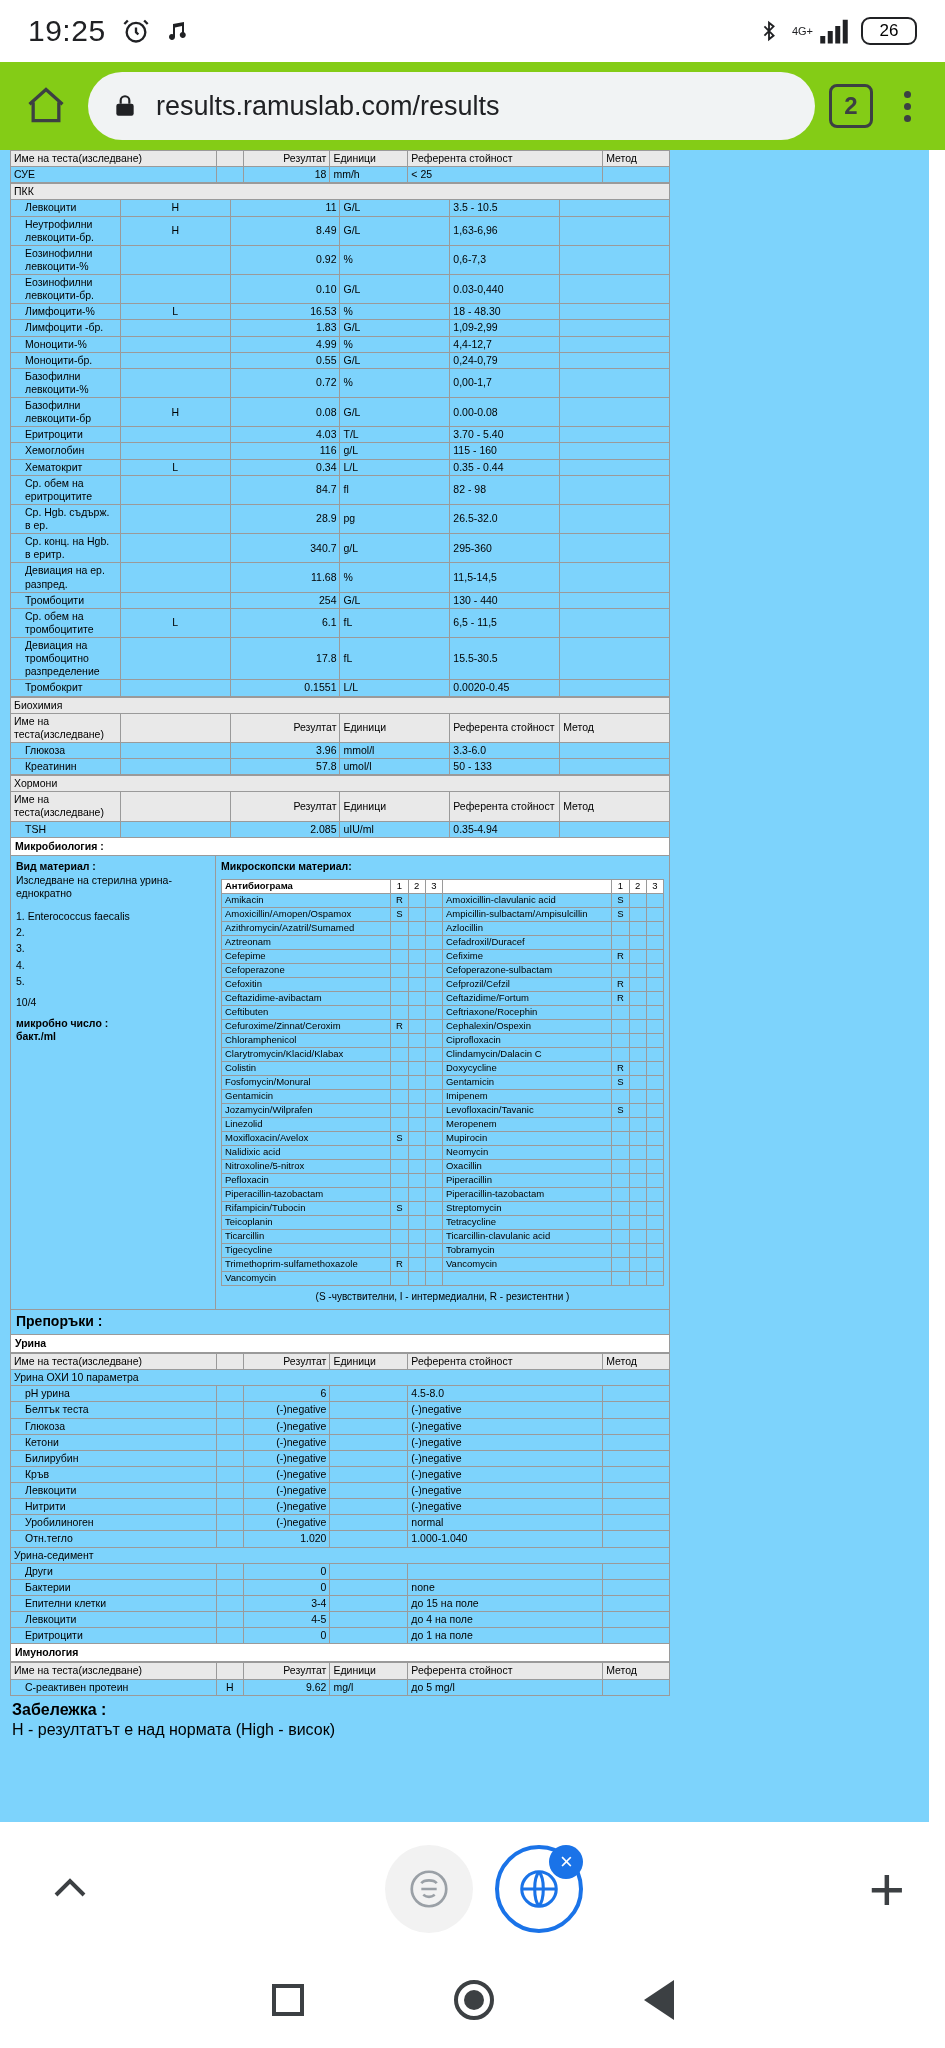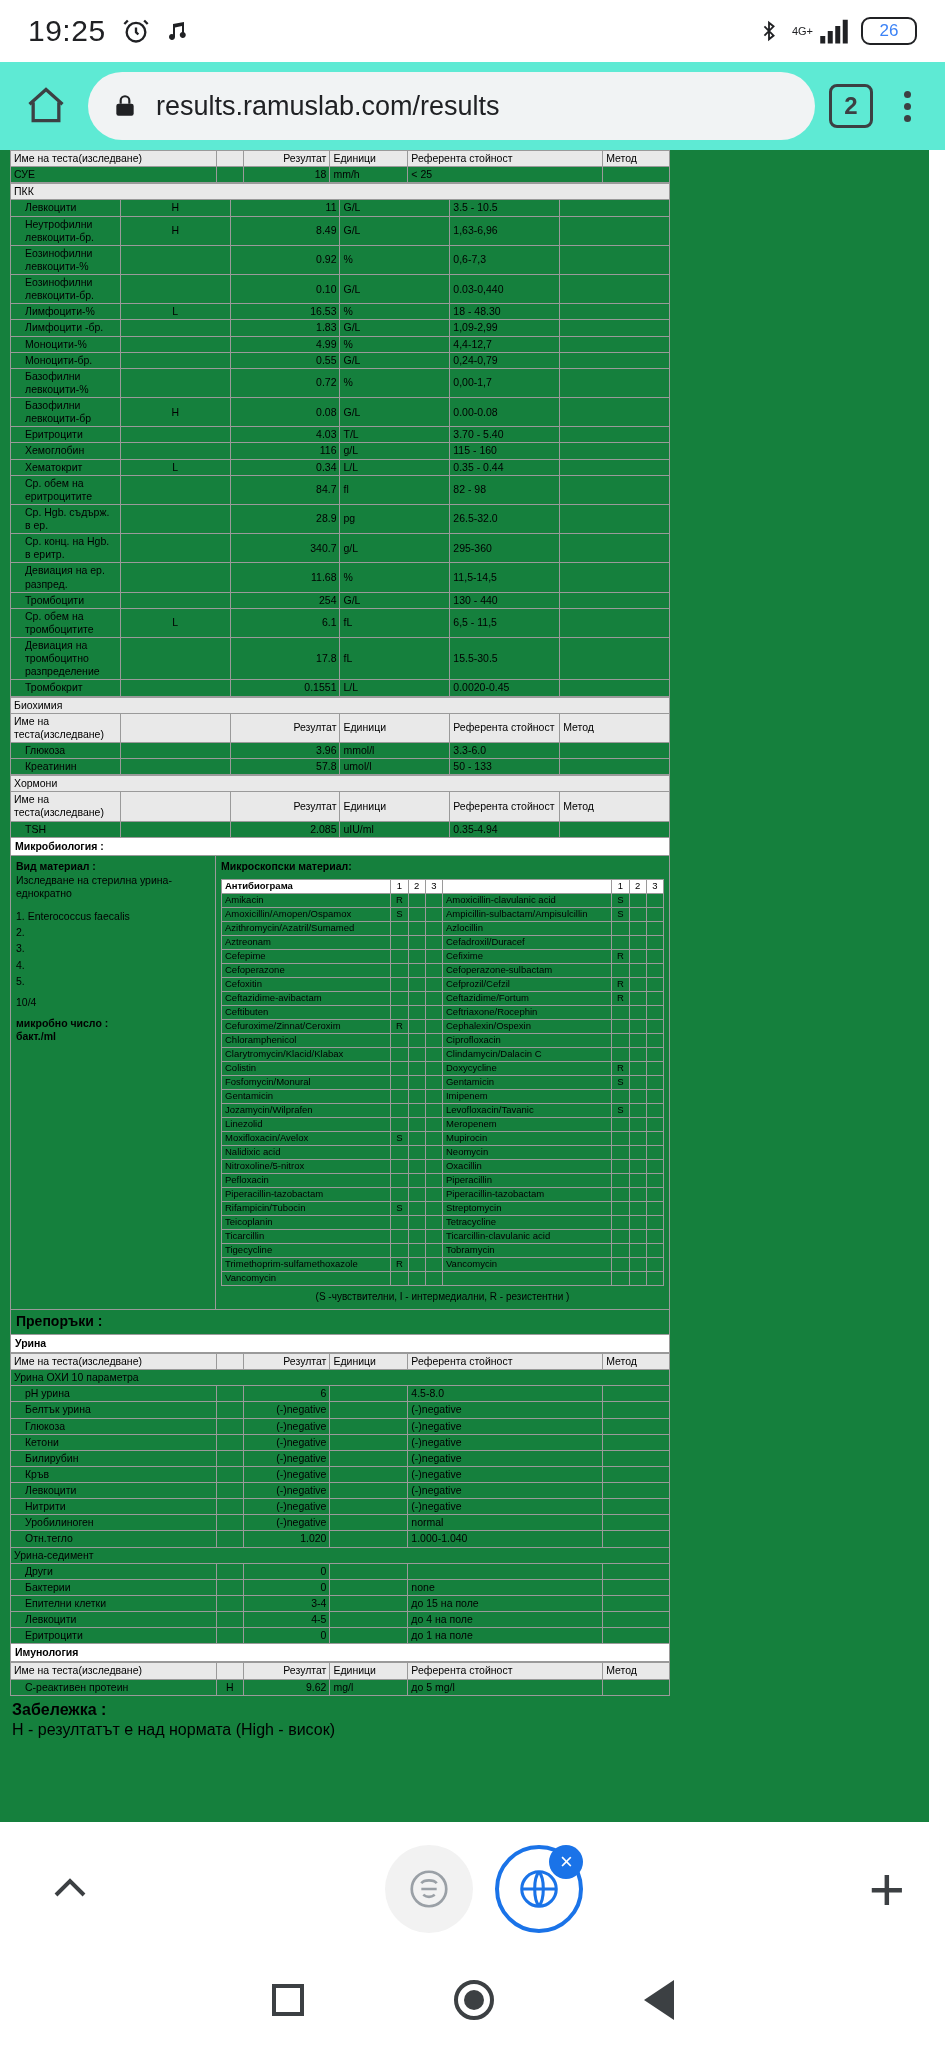--- a/index.html
+++ b/index.html
@@ -26,7 +26,7 @@
     border: 2px solid #202124; border-radius: 9px;
     min-width: 56px; height: 28px;
     display: flex; align-items: center; justify-content: center;
-    font-size: 17px; color: #3b82f6; padding: 0 6px;
+    font-size: 17px; color: #000000; padding: 0 6px;
   }
   .netlabel { font-size: 11px; color: #202124; margin-right: -6px; text-align: right; }
 

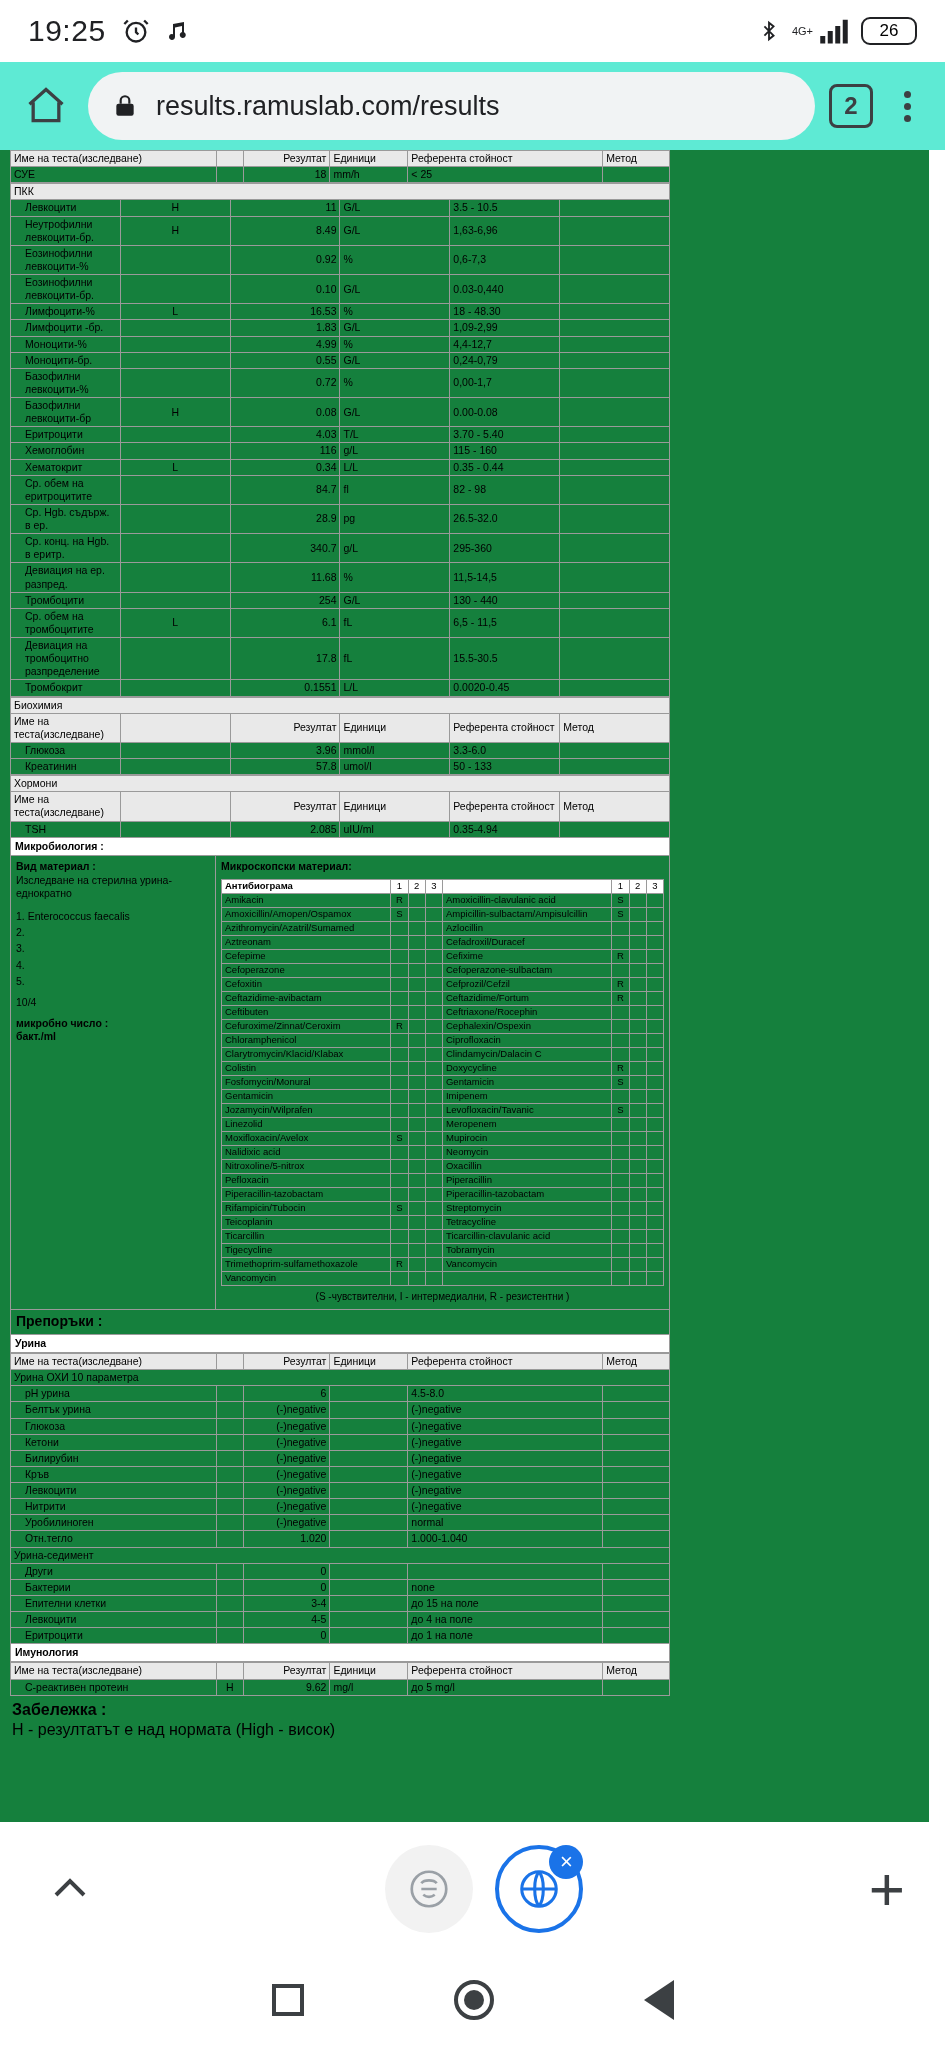--- a/index.html
+++ b/index.html
@@ -36,7 +36,7 @@
     display: flex; align-items: center;
     padding: 0 18px;
     gap: 14px;
-    background: #5eead4;
+    background: #84cc16;
   }
   .home-btn { width: 56px; height: 56px; display:flex; align-items:center; justify-content:center; }
   .omnibox {

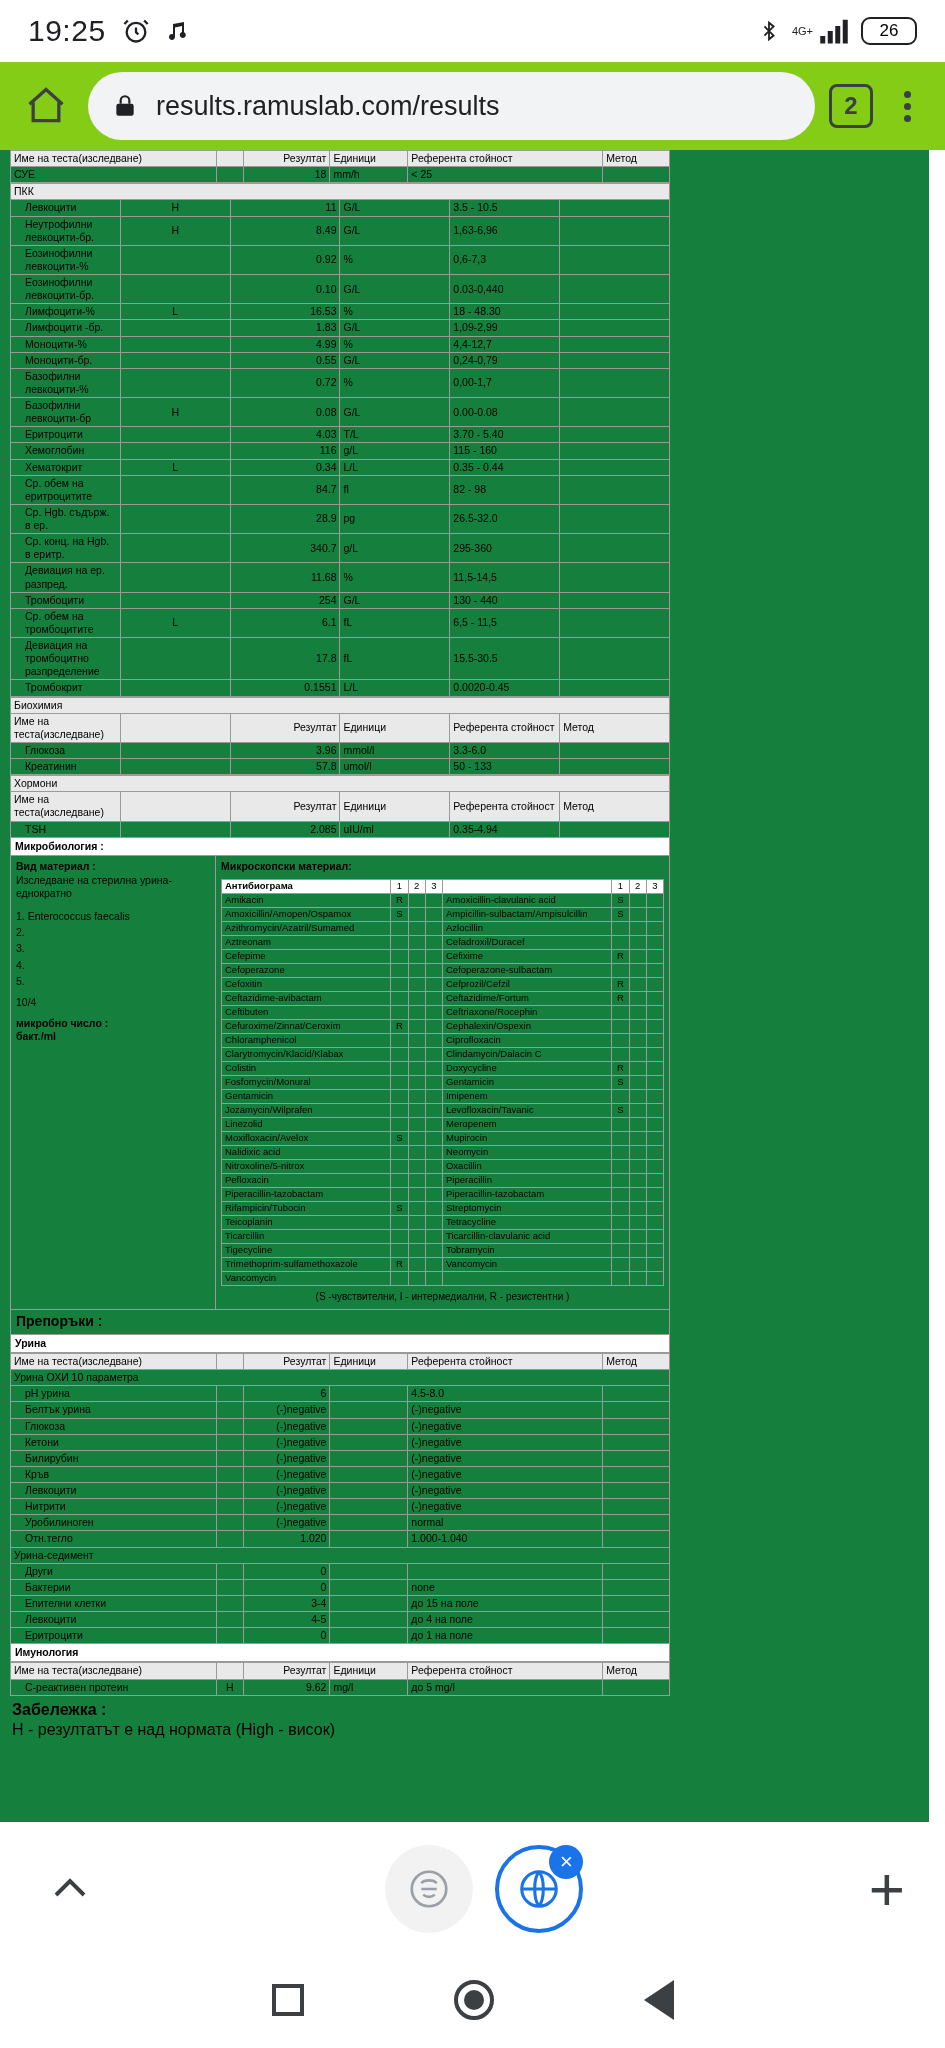--- a/index.html
+++ b/index.html
@@ -68,7 +68,7 @@
     position: absolute;
     top: 150px; left: 0; right: 16px;
     height: 1672px;
-    background: #15803d;
+    background: #7dd3fc;
     overflow: hidden;
   }
   .report {

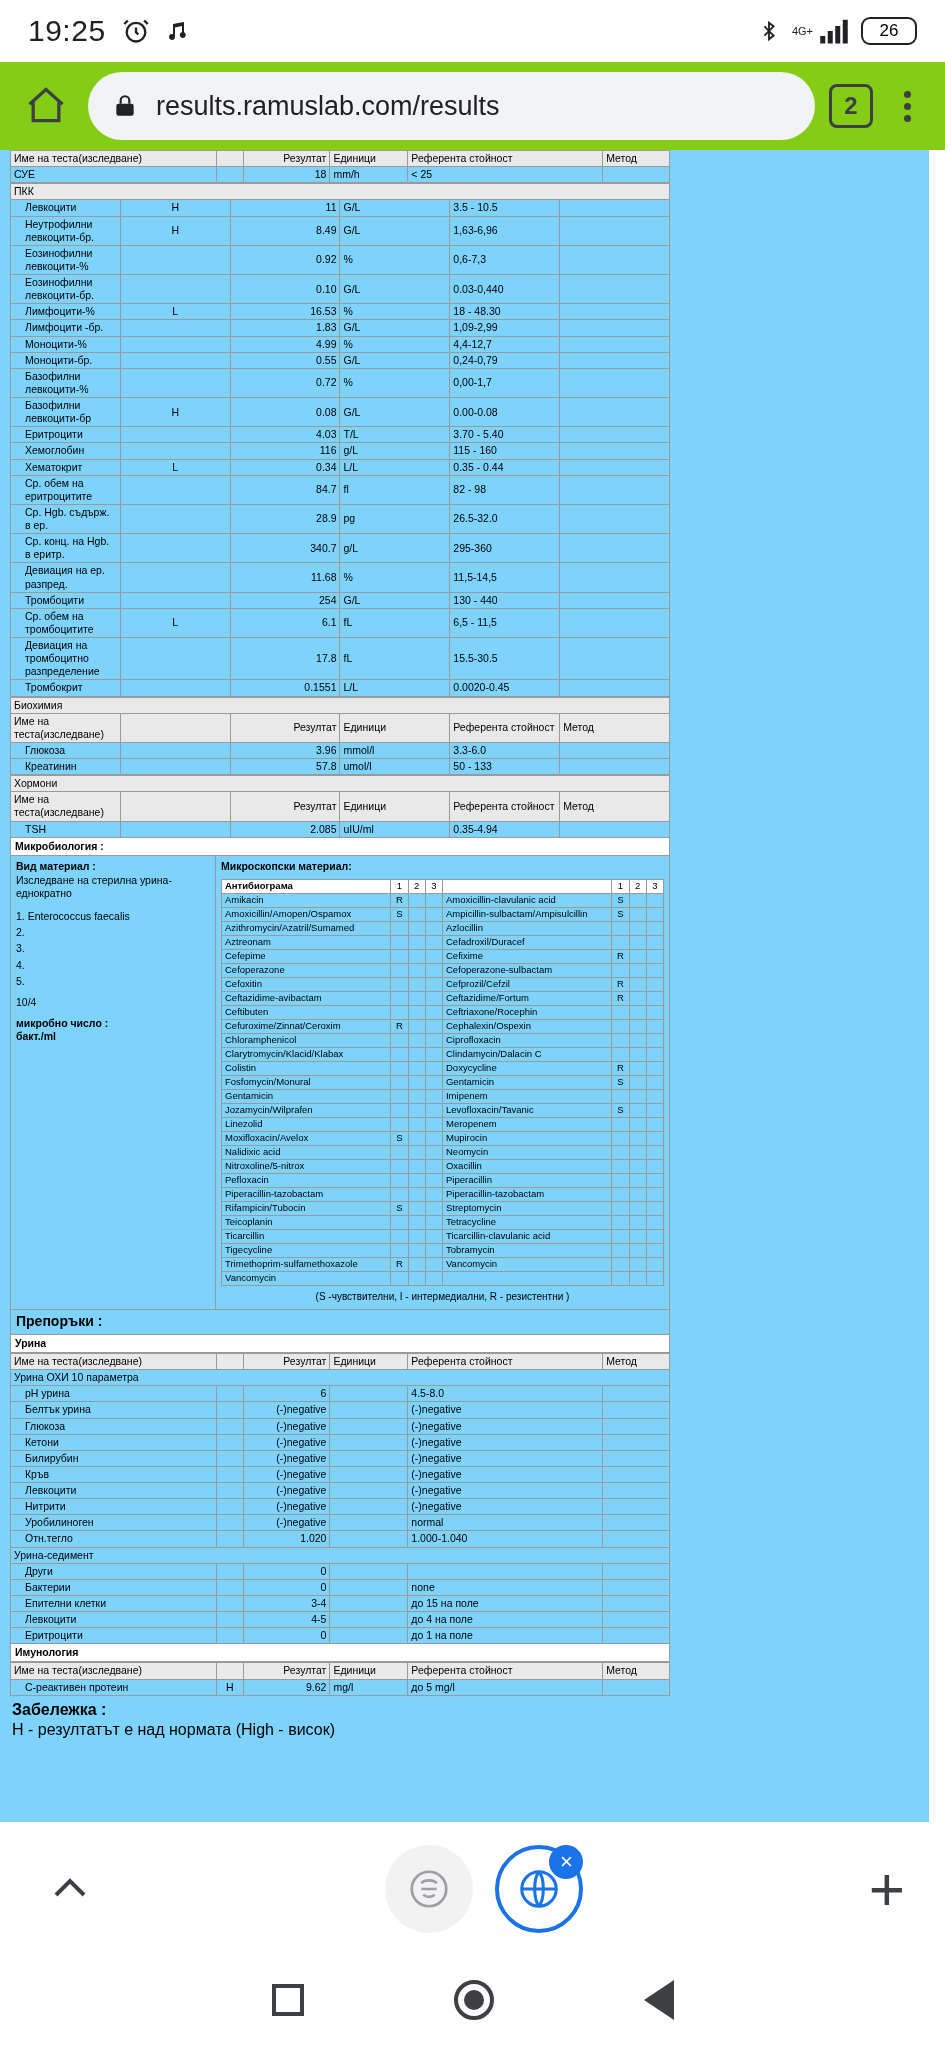--- a/index.html
+++ b/index.html
@@ -846,7 +846,7 @@
             <td class="c-met"></td>
           </tr>
           <tr>
-            <td class="c-name indent">Белтък урина</td>
+            <td class="c-name indent">Белтък теста</td>
             <td class="c-flag"></td>
             <td class="c-res">(-)negative</td>
             <td class="c-unit"></td>

